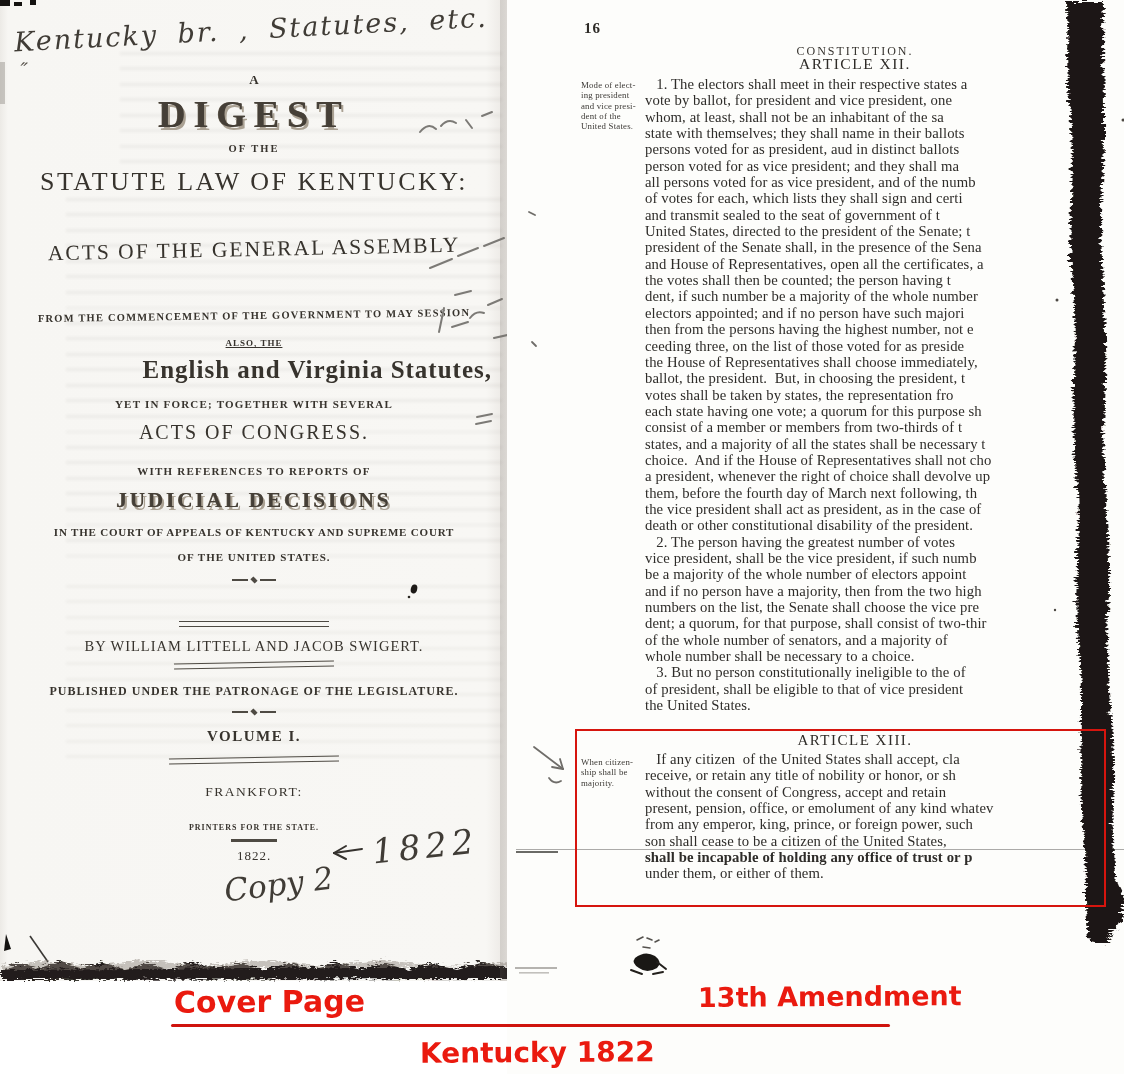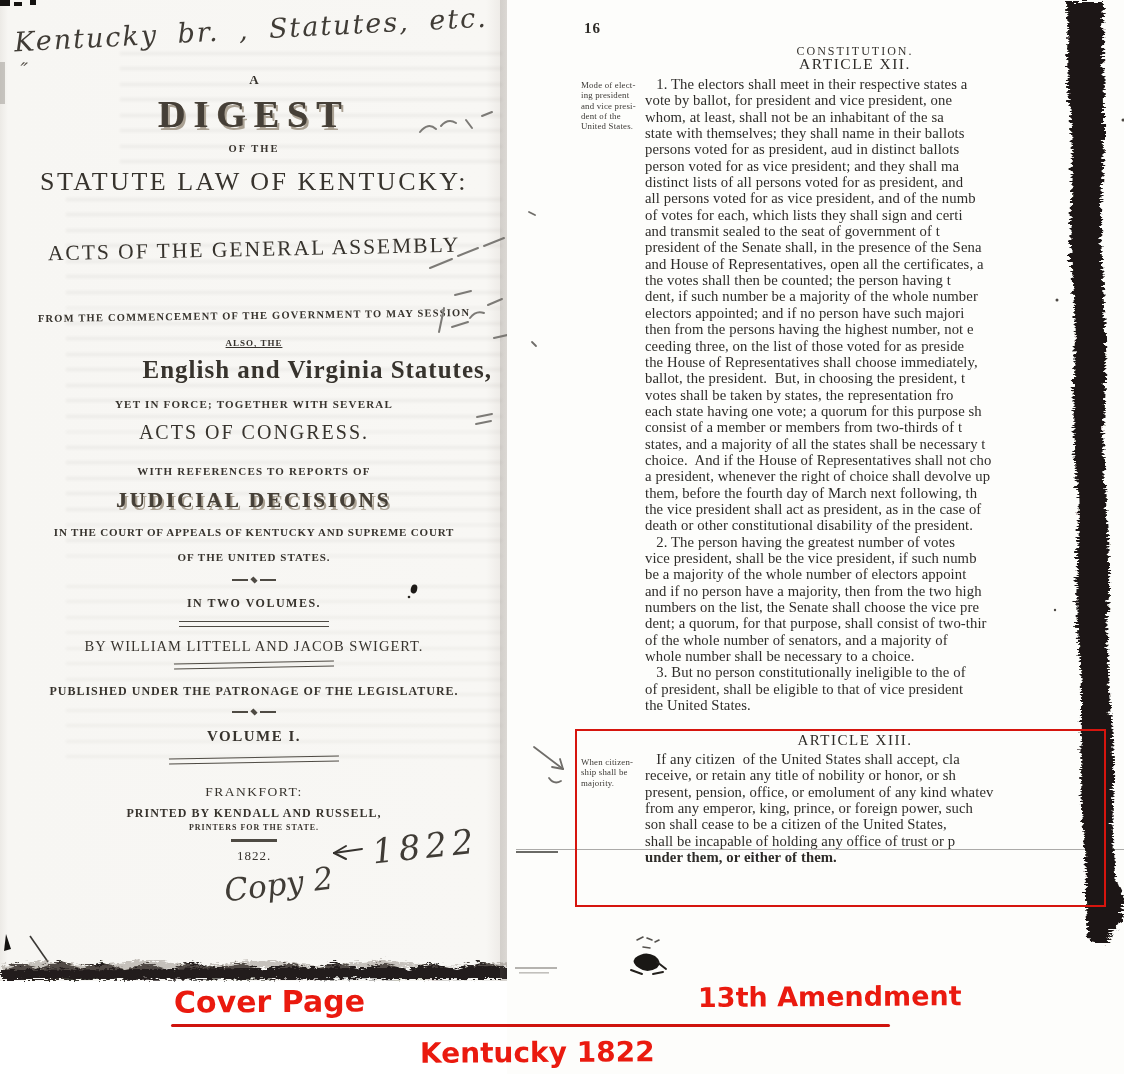--- a/index.html
+++ b/index.html
@@ -167,7 +167,6 @@
         <div>state with themselves; they shall name in their ballots</div>
         <div>persons voted for as president, aud in distinct ballots</div>
         <div>person voted for as vice president; and they shall ma</div>
-        <div>distinct lists of all persons voted for as president, and</div>
         <div>all persons voted for as vice president, and of the numb</div>
         <div>of votes for each, which lists they shall sign and certi</div>
         <div>and transmit sealed to the seat of government of t</div>

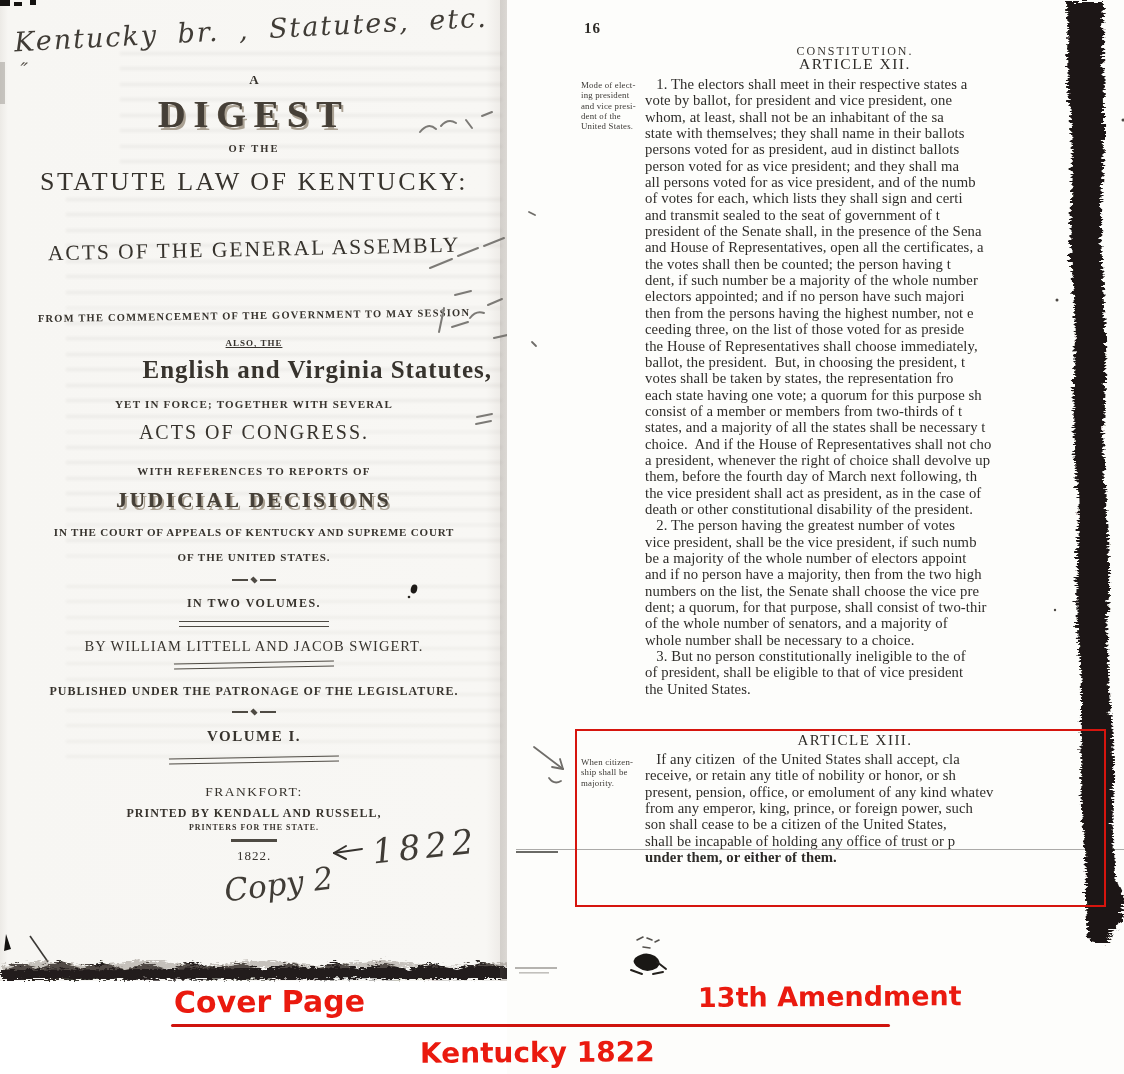--- a/index.html
+++ b/index.html
@@ -170,6 +170,7 @@
         <div>all persons voted for as vice president, and of the numb</div>
         <div>of votes for each, which lists they shall sign and certi</div>
         <div>and transmit sealed to the seat of government of t</div>
+        <div>United States, directed to the president of the Senate; t</div>
         <div>president of the Senate shall, in the presence of the Sena</div>
         <div>and House of Representatives, open all the certificates, a</div>
         <div>the votes shall then be counted; the person having t</div>

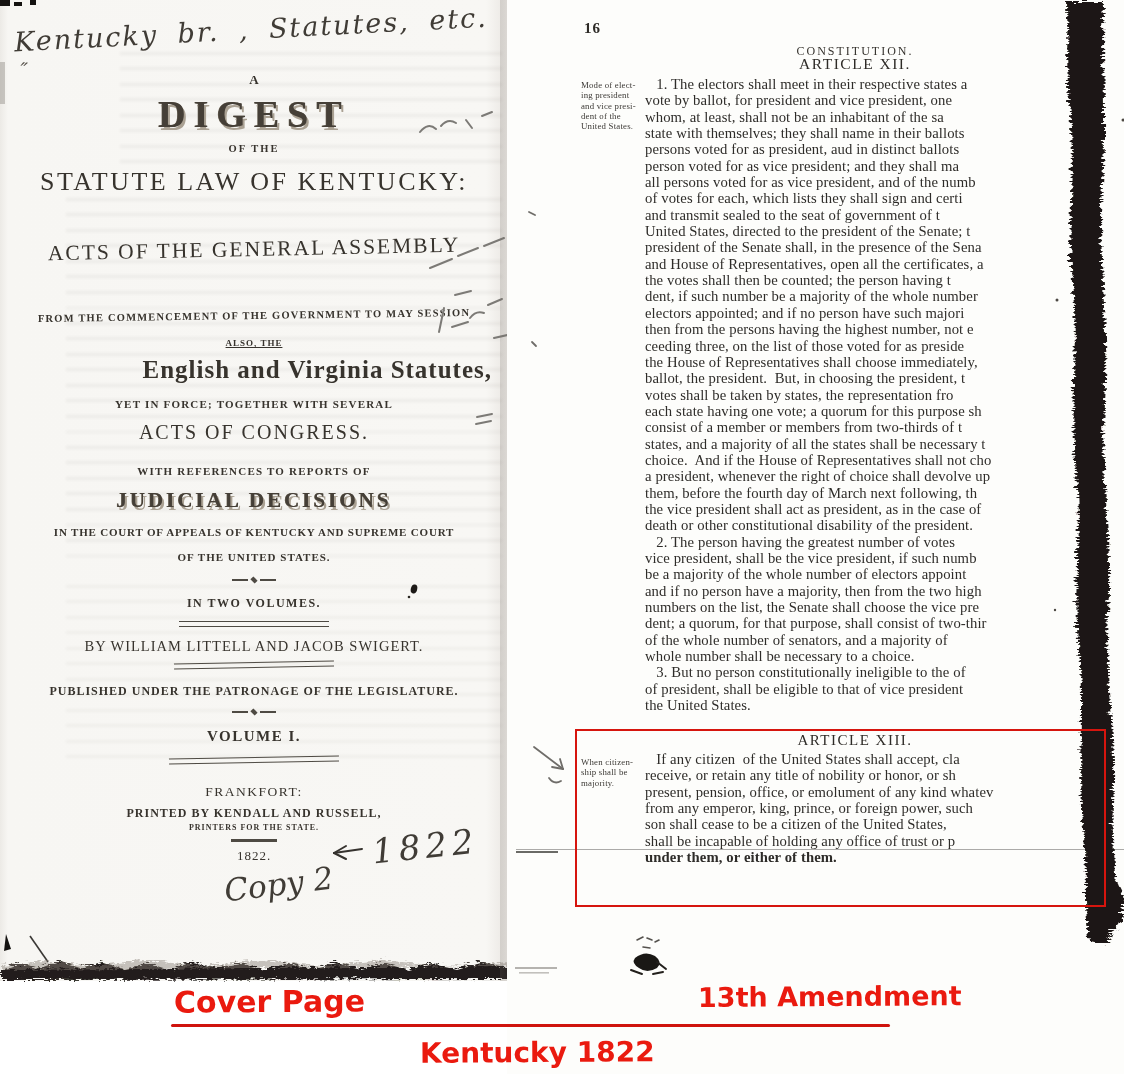--- a/index.html
+++ b/index.html
@@ -75,7 +75,6 @@
         <span class="bar"></span>
       </div>
 
-    <div class="cline" style="top:596px;font-size:12px;font-weight:bold;letter-spacing:1.5px;">IN TWO VOLUMES.</div>
     <div class="rule2" style="left:179px;top:621px;width:150px;"></div>
     <div class="cline" style="top:638px;font-size:14.5px;letter-spacing:1px;">BY WILLIAM LITTELL AND JACOB SWIGERT.</div>
     <div class="rule2" style="left:174px;top:662px;width:160px;transform:rotate(-1deg);"></div>

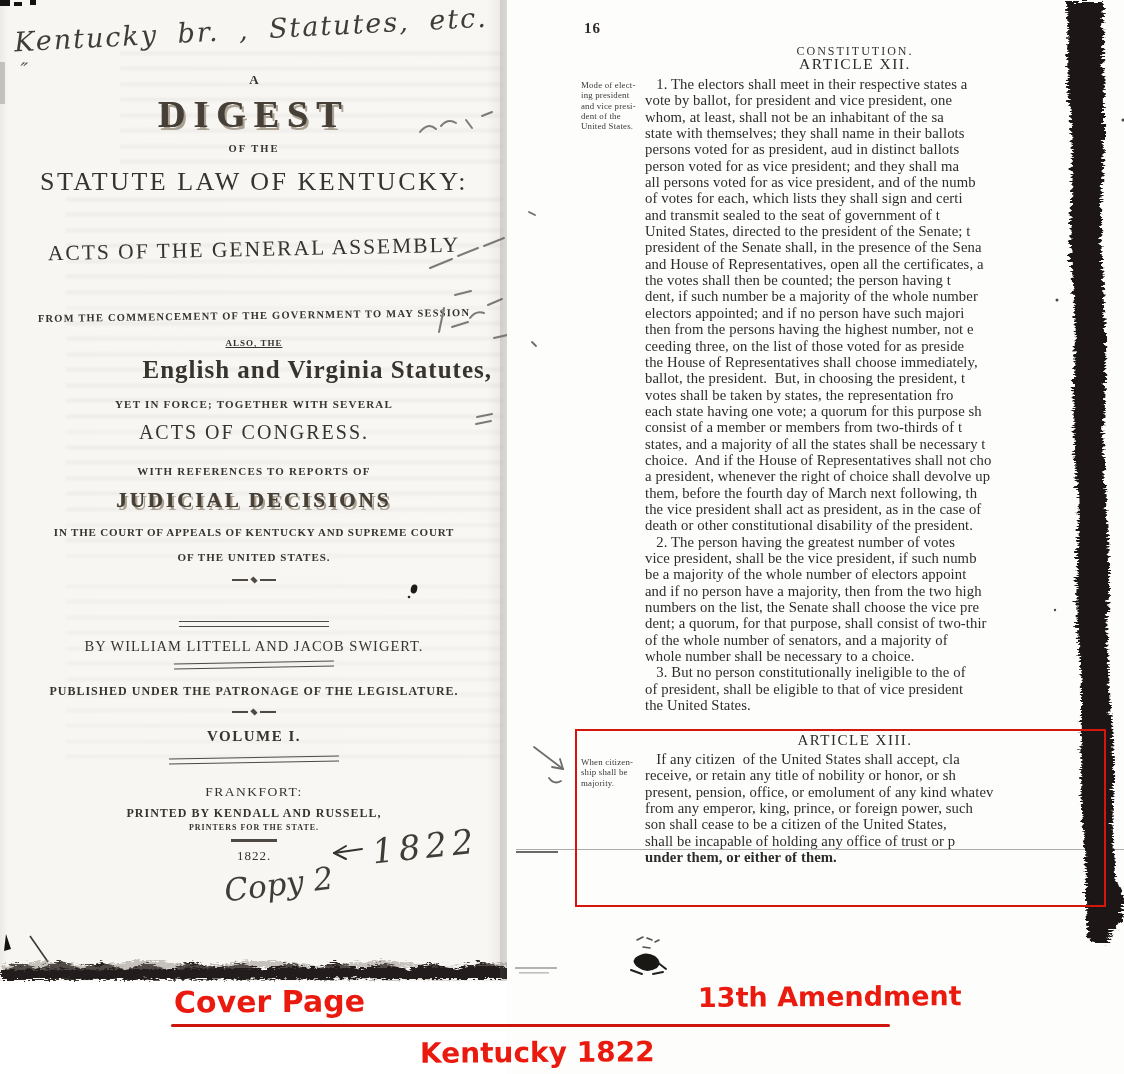--- a/index.html
+++ b/index.html
@@ -212,6 +212,7 @@
     <div class="lines body-text a13-body" style="left:138px;top:751px;">
         <div>   If any citizen  of the United States shall accept, cla</div>
         <div>receive, or retain any title of nobility or honor, or sh</div>
+        <div>without the consent of Congress, accept and retain</div>
         <div>present, pension, office, or emolument of any kind whatev</div>
         <div>from any emperor, king, prince, or foreign power, such</div>
         <div>son shall cease to be a citizen of the United States,</div>

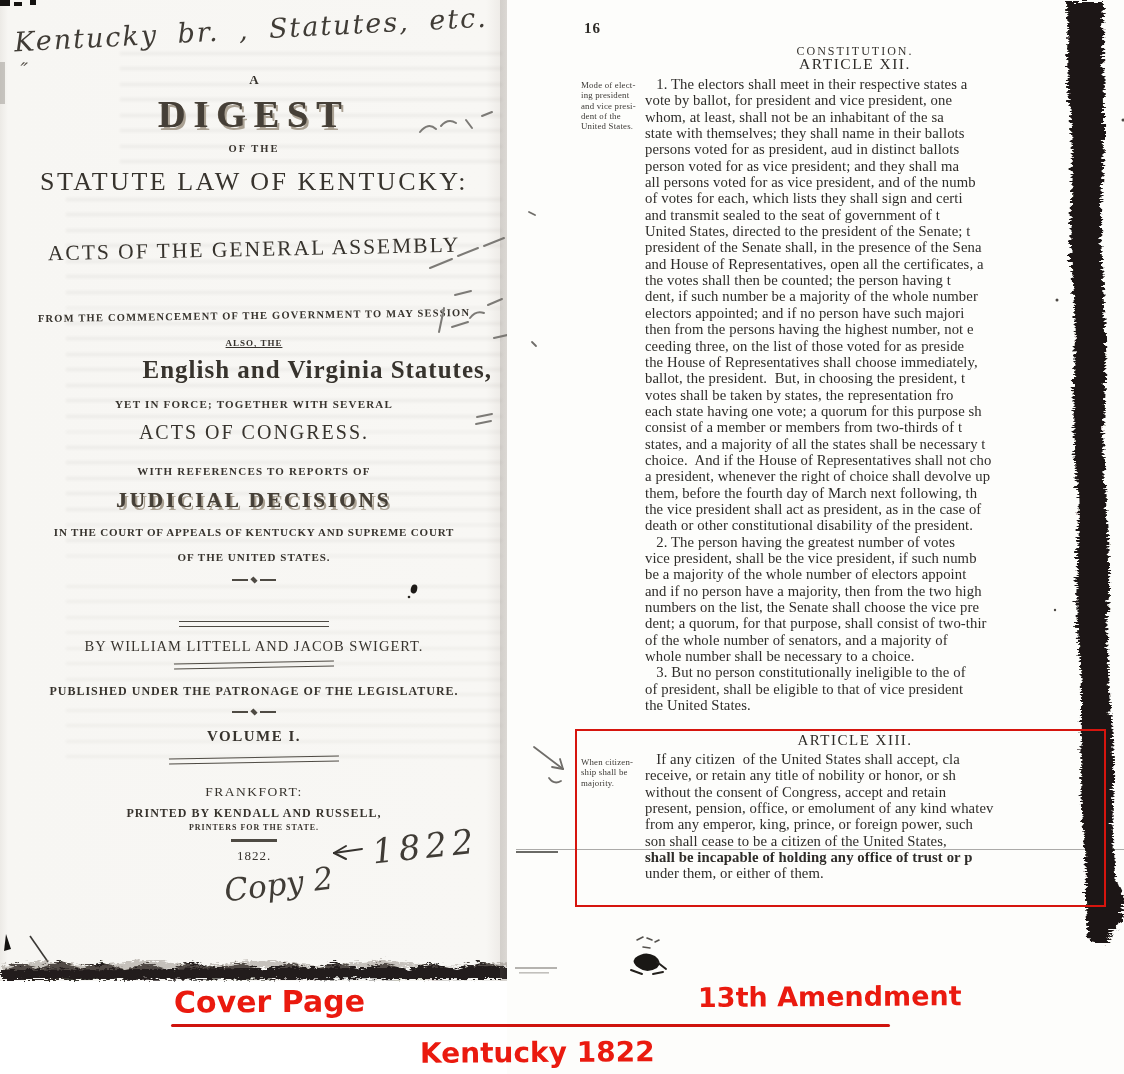--- a/index.html
+++ b/index.html
@@ -87,7 +87,6 @@
     <div class="cline" style="top:728px;font-size:15px;font-weight:bold;letter-spacing:1.5px;">VOLUME I.</div>
     <div class="rule2" style="left:169px;top:757px;width:170px;transform:rotate(-1deg);"></div>
     <div class="cline" style="top:784px;font-size:13.5px;letter-spacing:1.5px;">FRANKFORT:</div>
-    <div class="cline" style="top:806px;font-size:12px;font-weight:bold;letter-spacing:1px;">PRINTED BY KENDALL AND RUSSELL,</div>
     <div class="cline" style="top:823px;font-size:8px;font-weight:bold;letter-spacing:1px;">PRINTERS FOR THE STATE.</div>
     <div class="rule1" style="left:231px;top:839px;width:46px;"></div>
     <div class="cline" style="top:848px;font-size:13px;letter-spacing:1px;">1822.</div>

